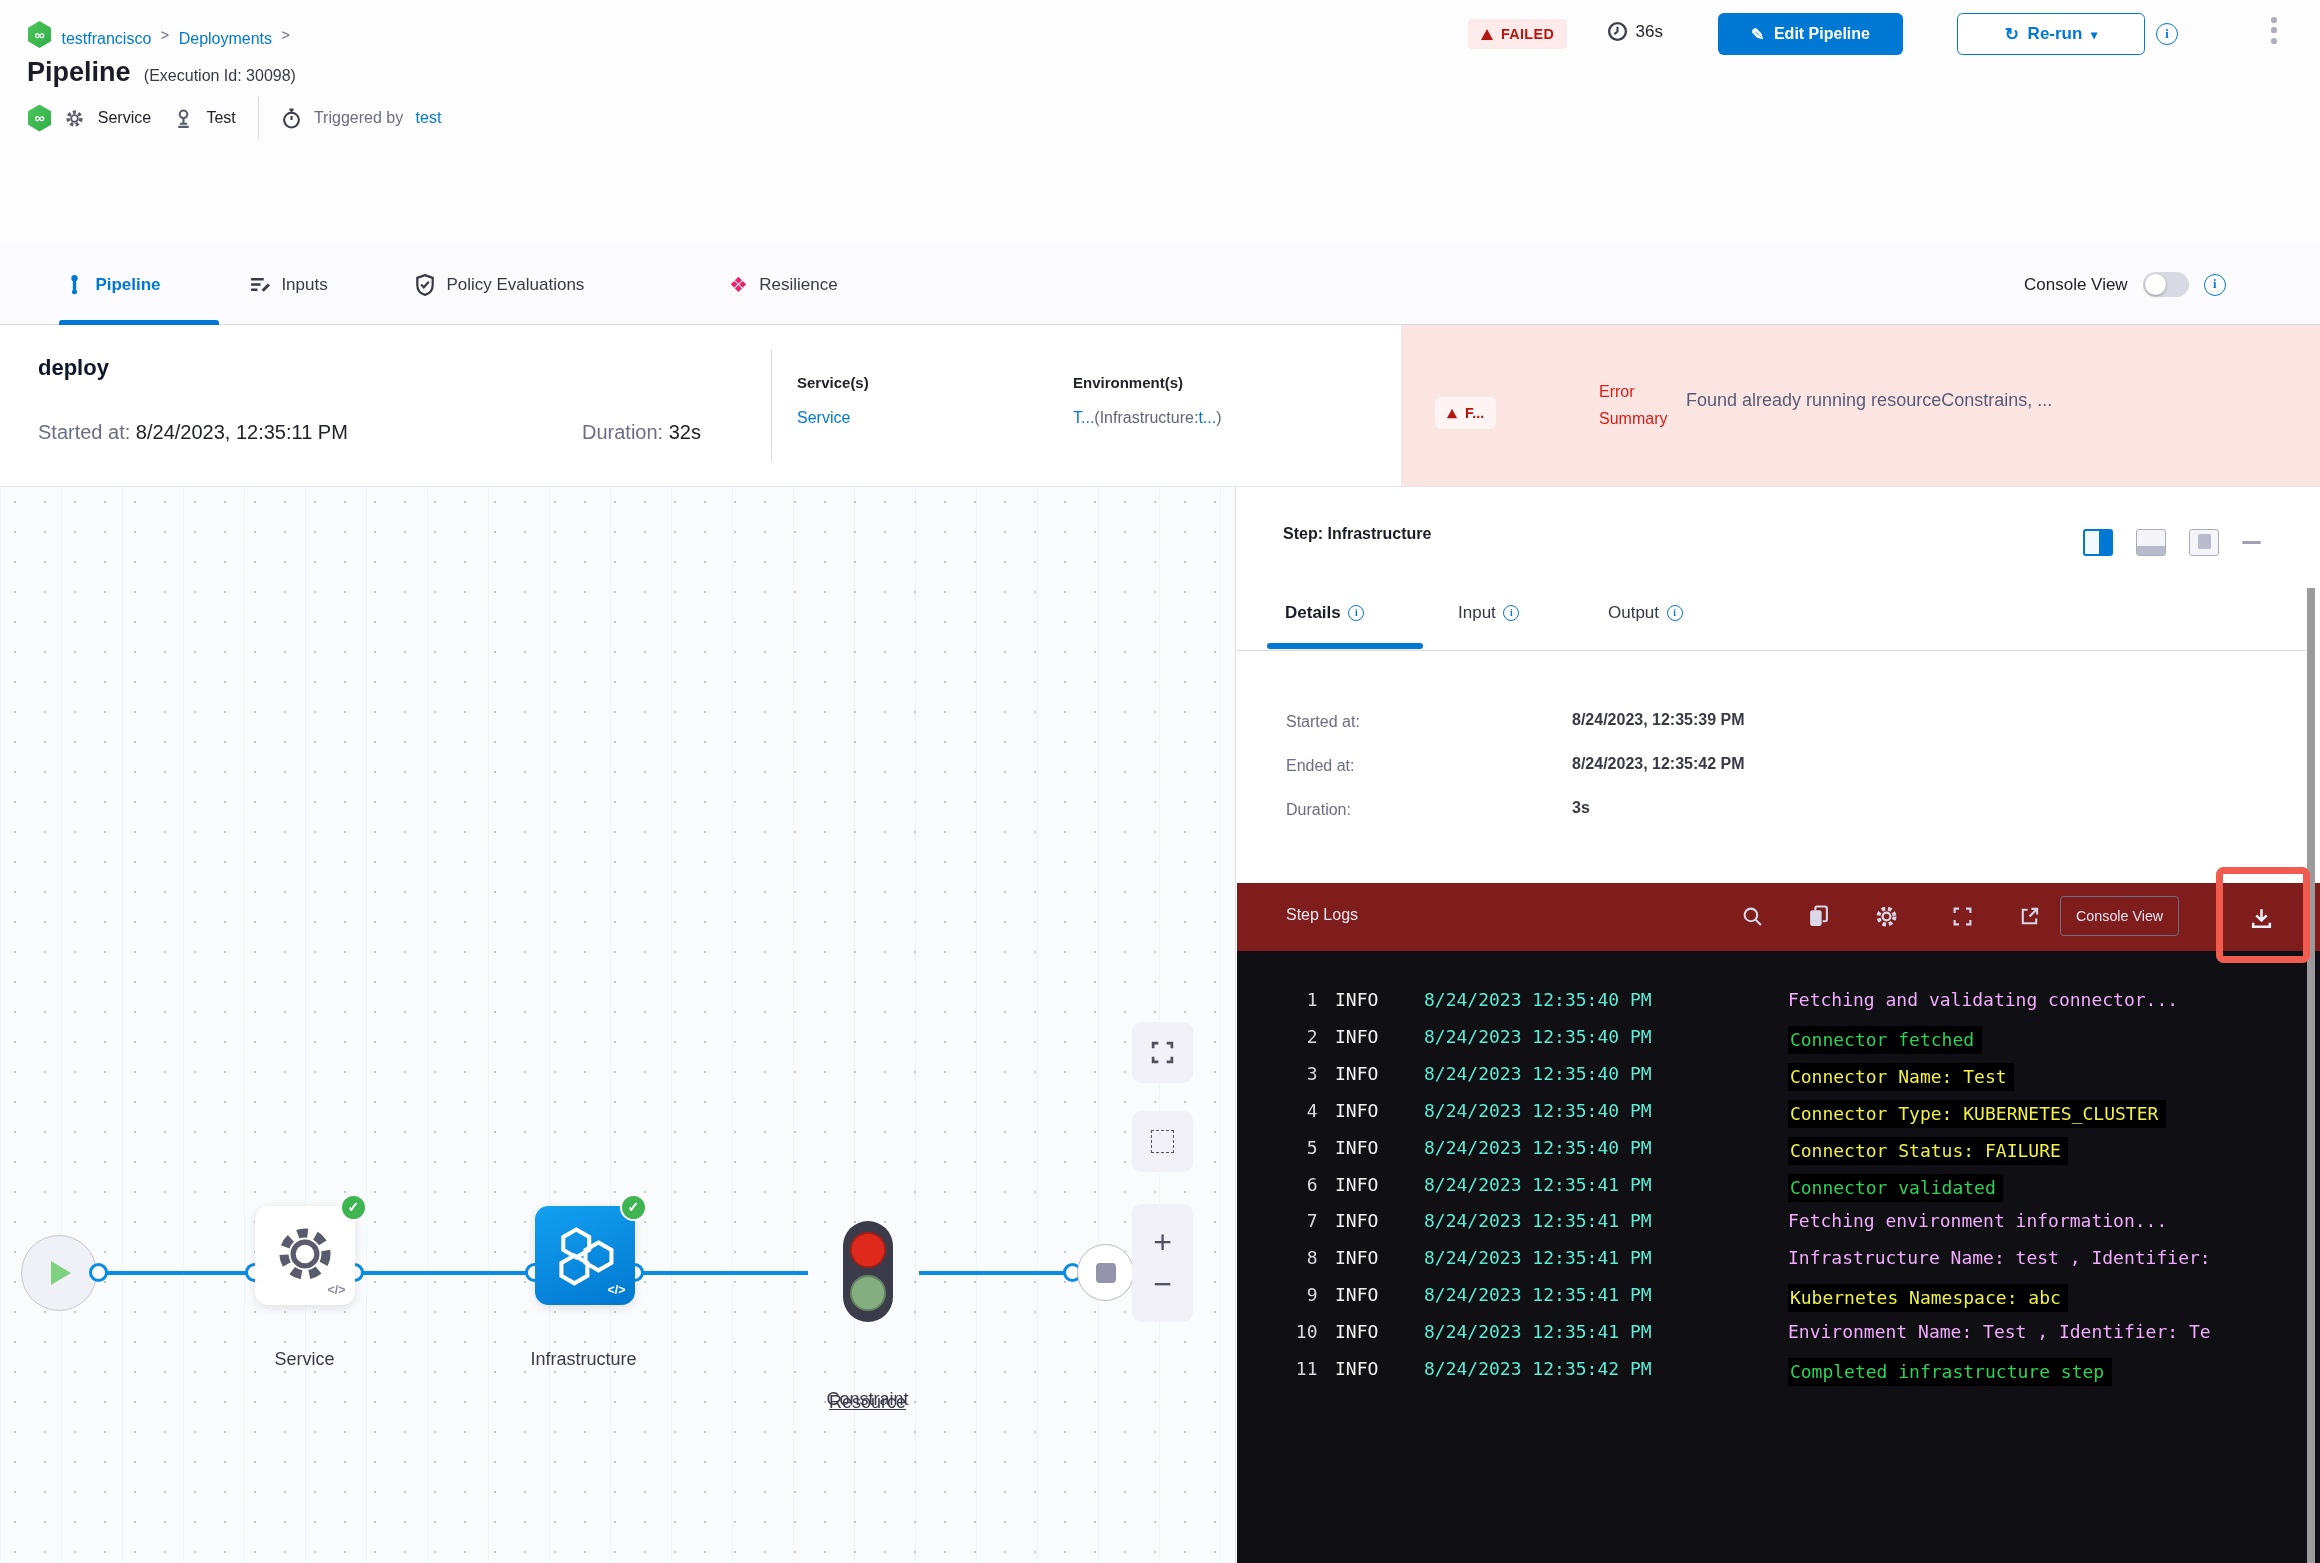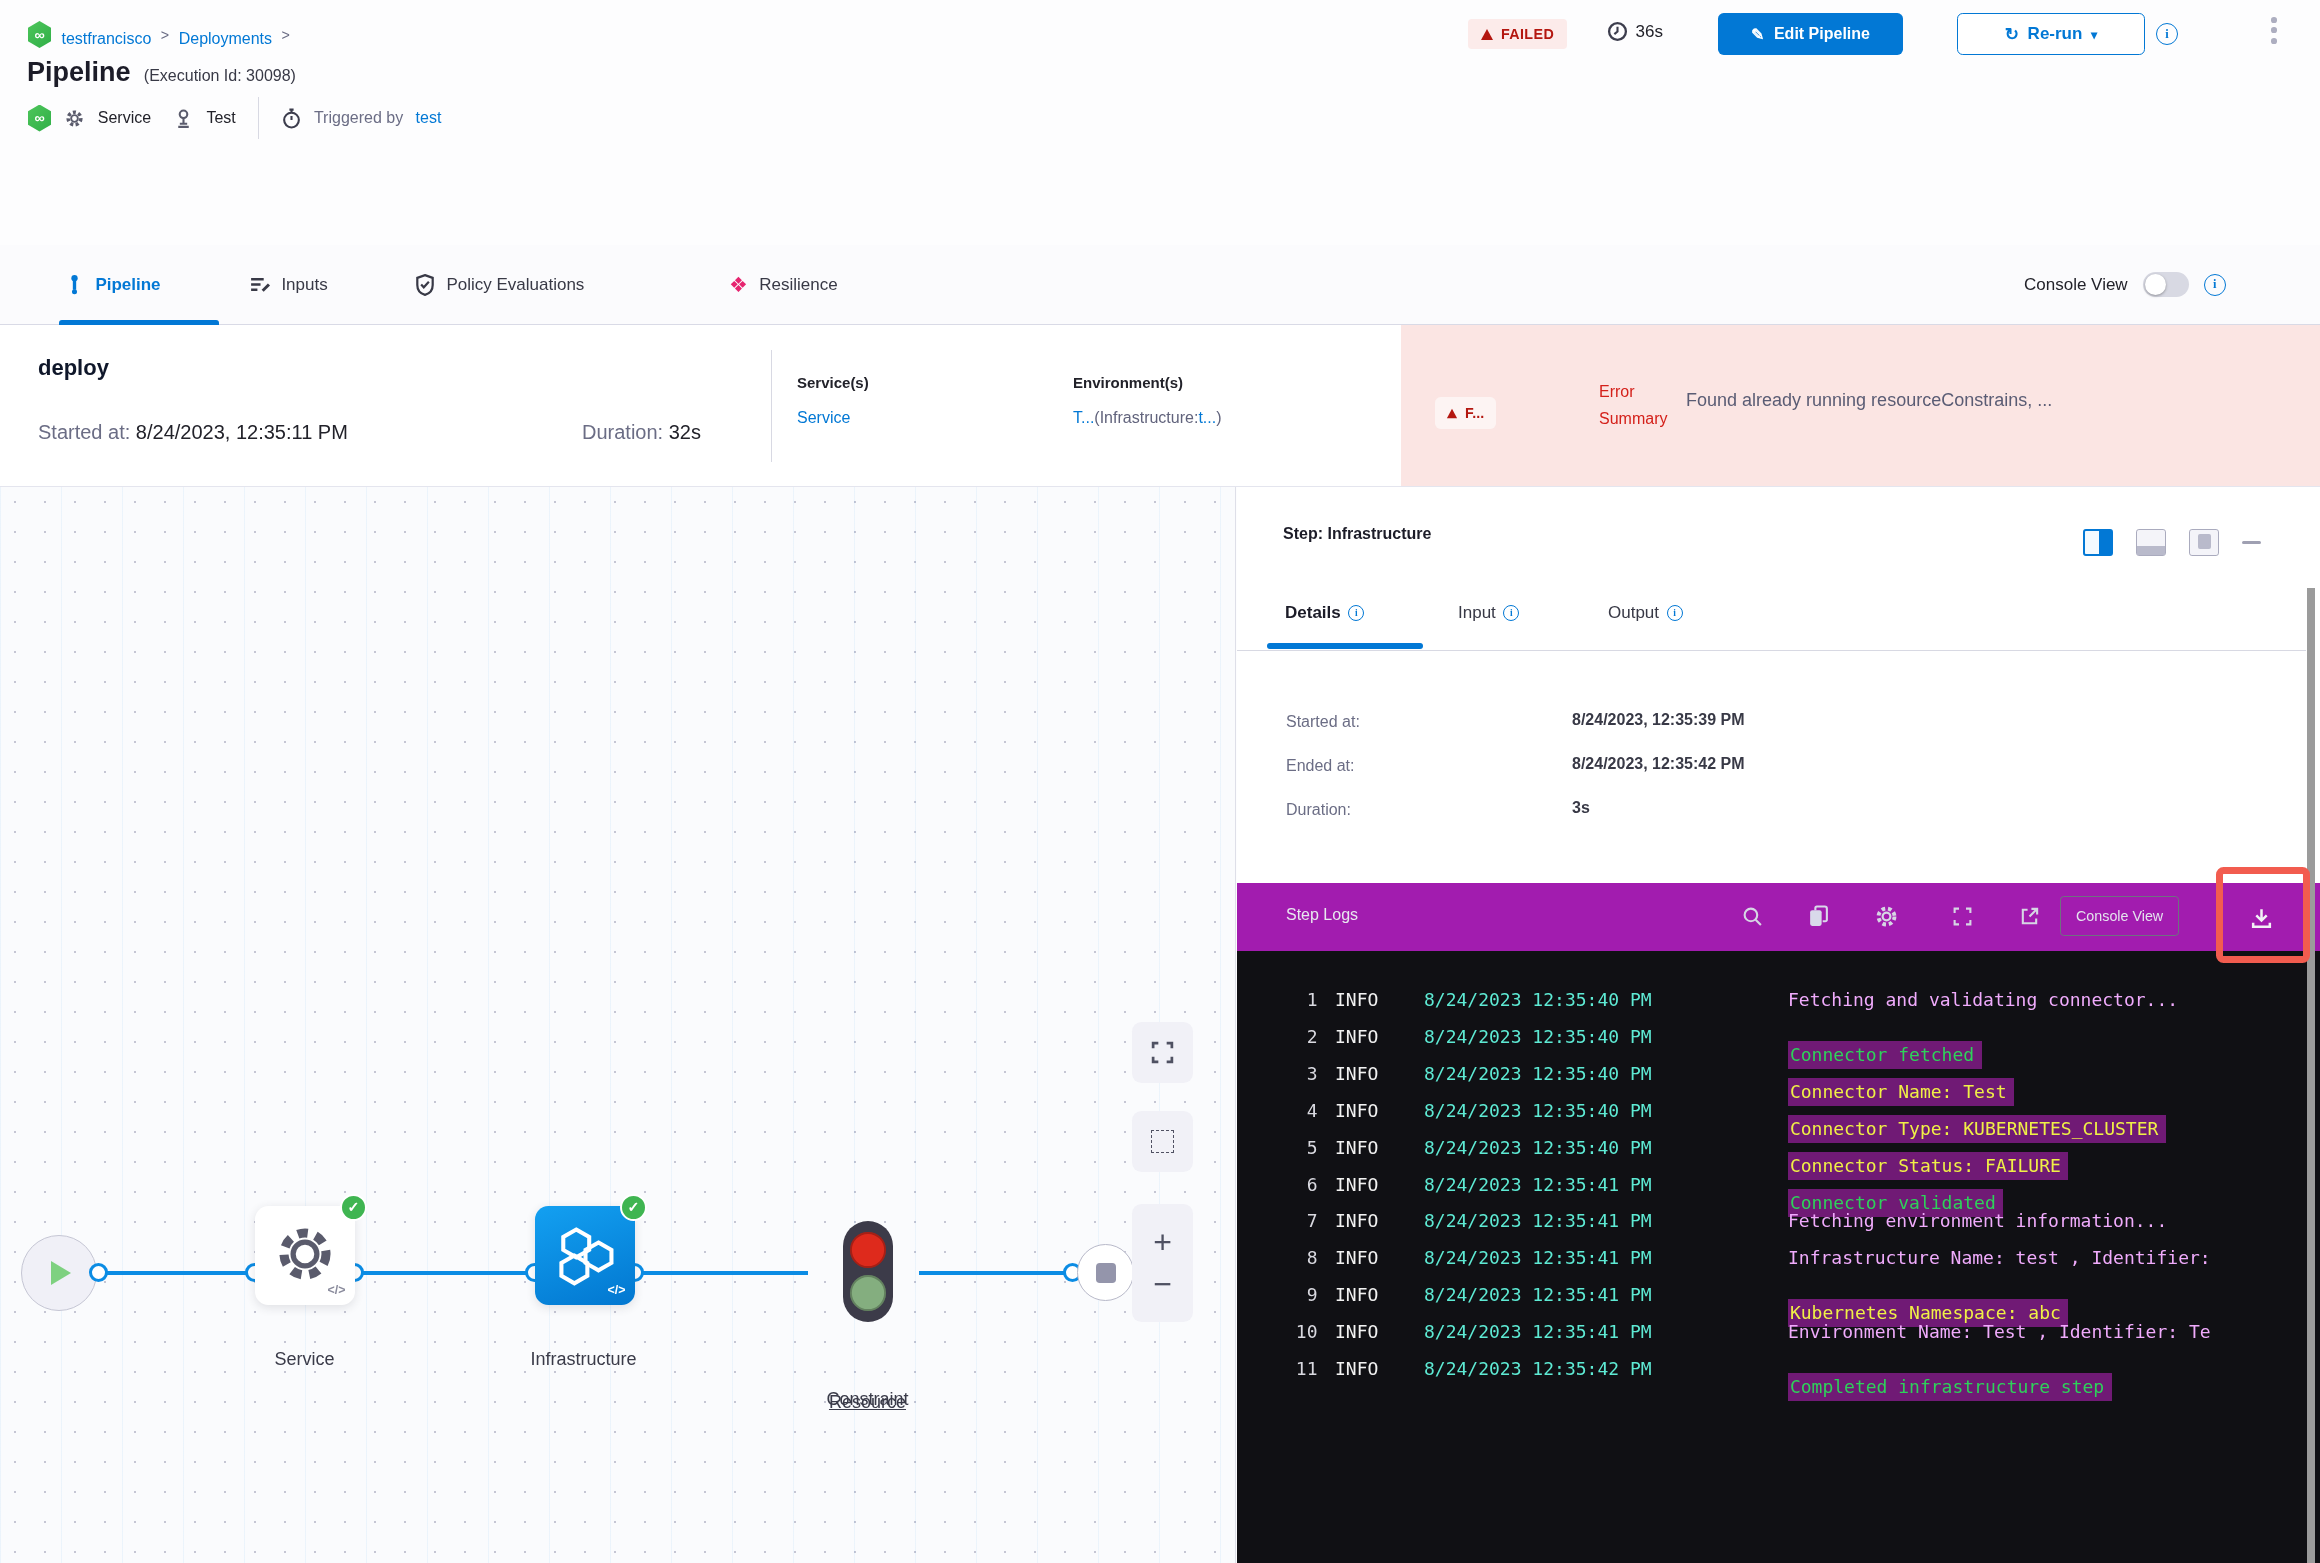--- a/index.html
+++ b/index.html
@@ -122,7 +122,7 @@
   .dval { position:absolute; left:335px; font-size:16px; font-weight:bold; color:#383946; }
 
   
-  #log-header { position:absolute; left:0; top:396px; width:1083px; height:68px; background:#a21caf; }
+  #log-header { position:absolute; left:0; top:396px; width:1083px; height:68px; background:#7f1d1d; }
   #log-title { position:absolute; left:49px; top:23px; font-size:16px; color:#e8e8ef; }
   .log-ic { position:absolute; top:19px; width:28.5px; height:28.5px; display:flex; align-items:center; justify-content:center; cursor:pointer; color:#d6d6e4; }
   #console-view-btn { position:absolute; left:823px; top:13.3px; height:40px; padding:0 15px; border:1px solid #6f7080; border-radius:3.8px;

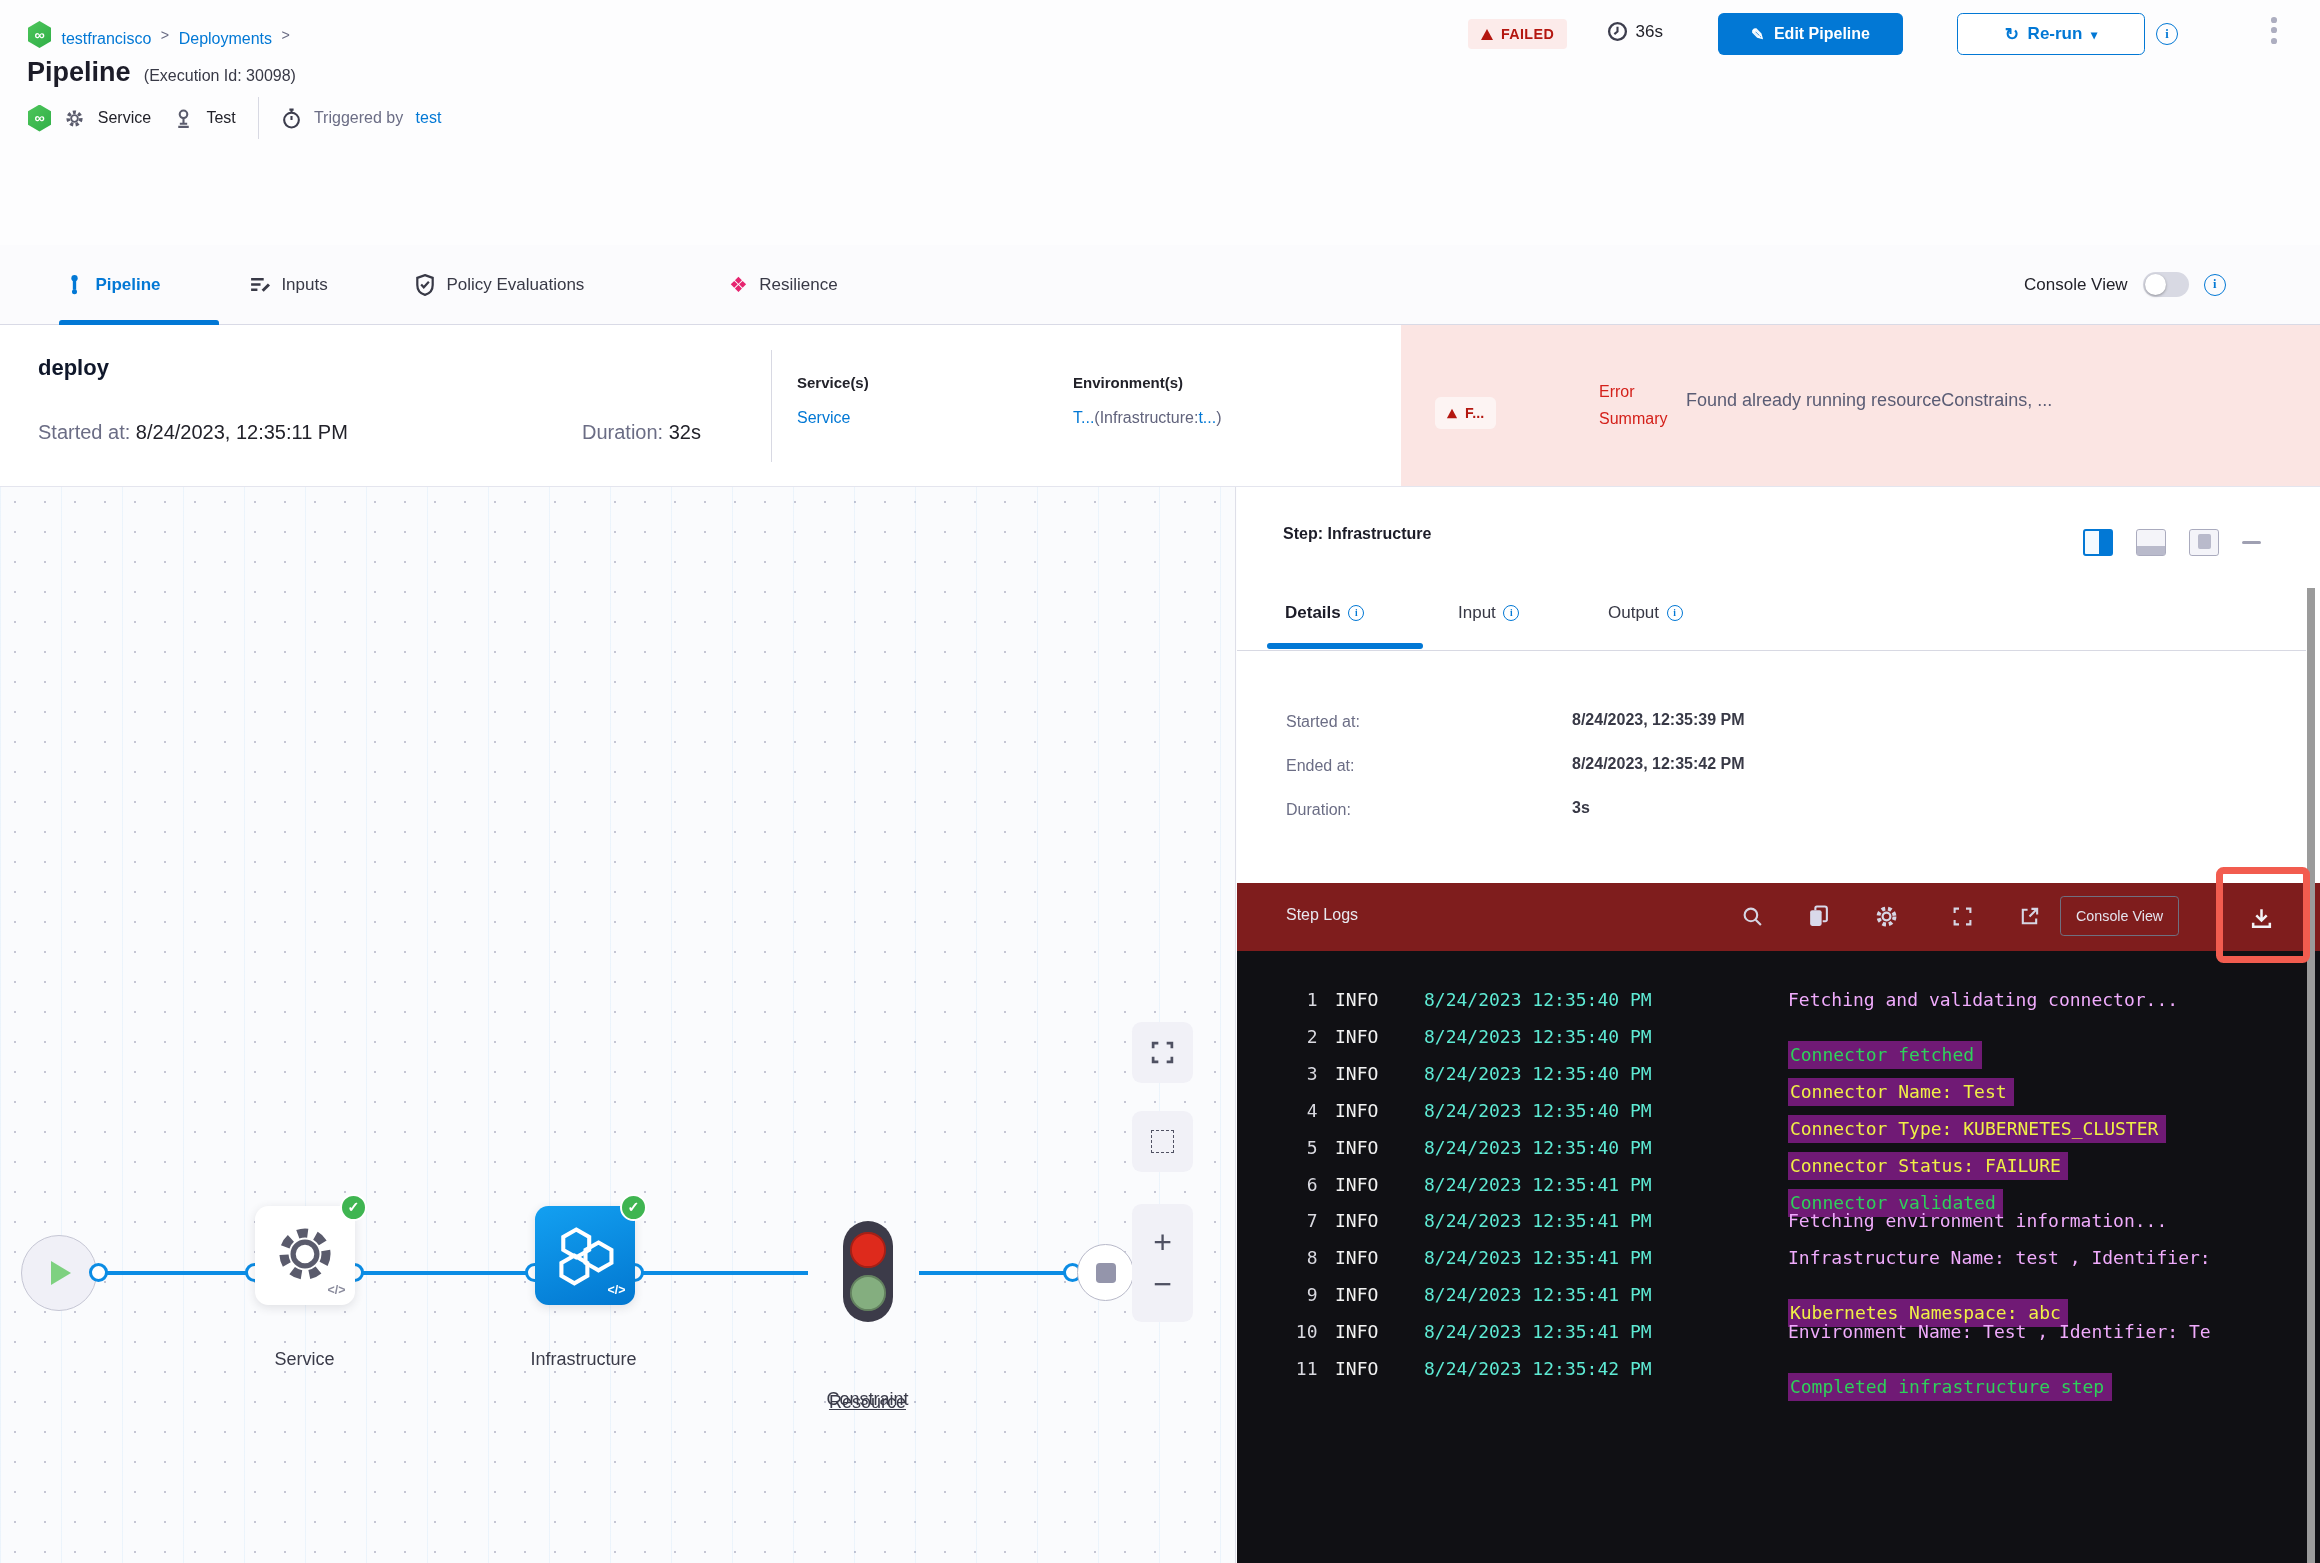--- a/index.html
+++ b/index.html
@@ -134,7 +134,7 @@
   .lv { position:absolute; left:98px; color:#f2f2f2; }
   .lt { position:absolute; left:187px; color:#5eead4; }
   .lm { position:absolute; left:551px; color:#f0abfc; }
-  .lm.hl { background:#701a75; padding:2.9px 7.6px 3.8px 1.9px;margin-top:15px; }
+  .lm.hl { background:#000000; padding:2.9px 7.6px 3.8px 1.9px; }
   .c-success { color:#2ed15a; } .c-warn { color:#f0f046; }
 
   #annotation-rect { position:absolute; left:2216px; top:867px; width:94px; height:96px; border:7.6px solid #f25c4f; border-radius:7.6px; z-index:40; }

